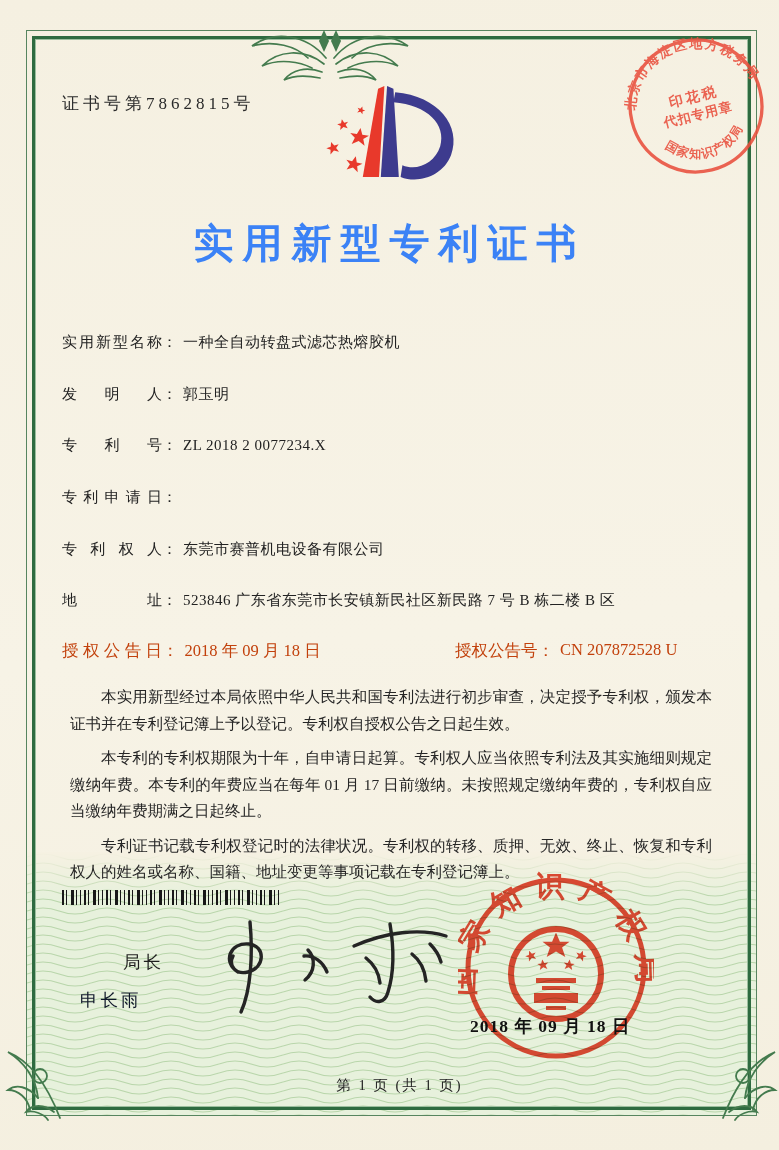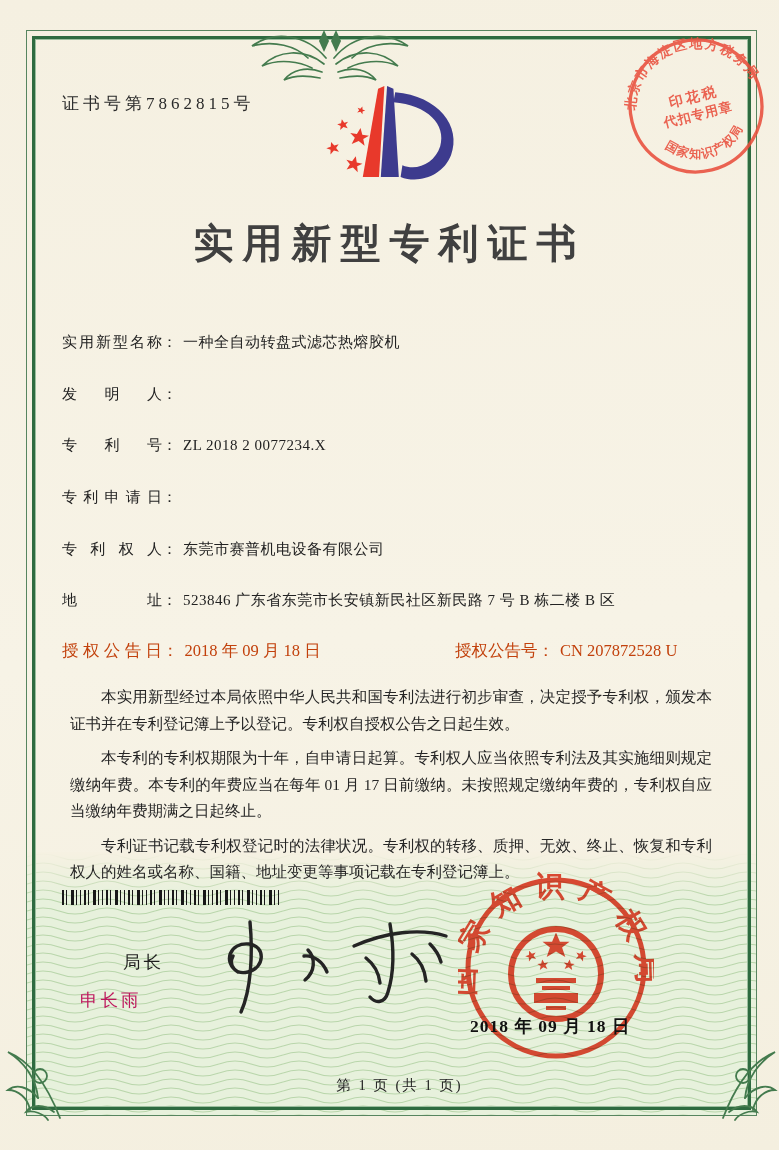--- a/index.html
+++ b/index.html
@@ -20,7 +20,7 @@
   .cert-no{left:62px;top:92px;font-size:17px;letter-spacing:4px;color:#2a2a2a;z-index:3;}
   .logo{left:298px;top:74px;z-index:3;}
   .tax-stamp{left:616px;top:26px;z-index:4;opacity:.88;}
-  .doc-title{left:0;right:0;top:216px;text-align:center;font-size:40px;font-weight:bold;letter-spacing:9px;color:#404040;z-index:3;}
+  .doc-title{left:0;right:0;top:216px;text-align:center;font-size:40px;font-weight:bold;letter-spacing:9px;color:#3b82f6;z-index:3;}
   
   .field-row{left:62px;width:660px;display:flex;align-items:flex-start;font-size:15px;line-height:25px;z-index:3;color:#222;}
   .field-label{display:inline-block;width:100px;text-align:justify;text-align-last:justify;flex:0 0 100px;}

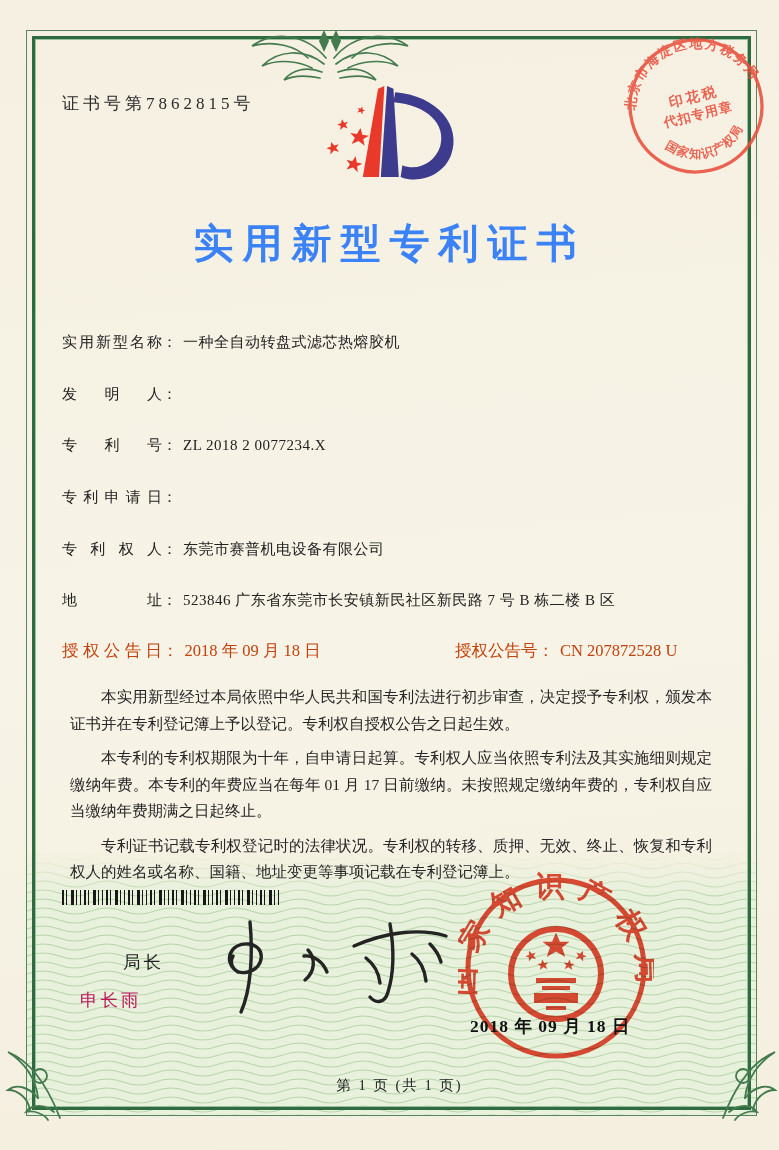--- a/index.html
+++ b/index.html
@@ -151,6 +151,7 @@
 <div class="abs field-row" style="top:382px">
   <span class="field-label">发明人</span>
     <span class="field-colon">：</span>
+    <span class="field-value">郭玉明</span>
 </div>
 <div class="abs field-row" style="top:433px">
   <span class="field-label">专利号</span>

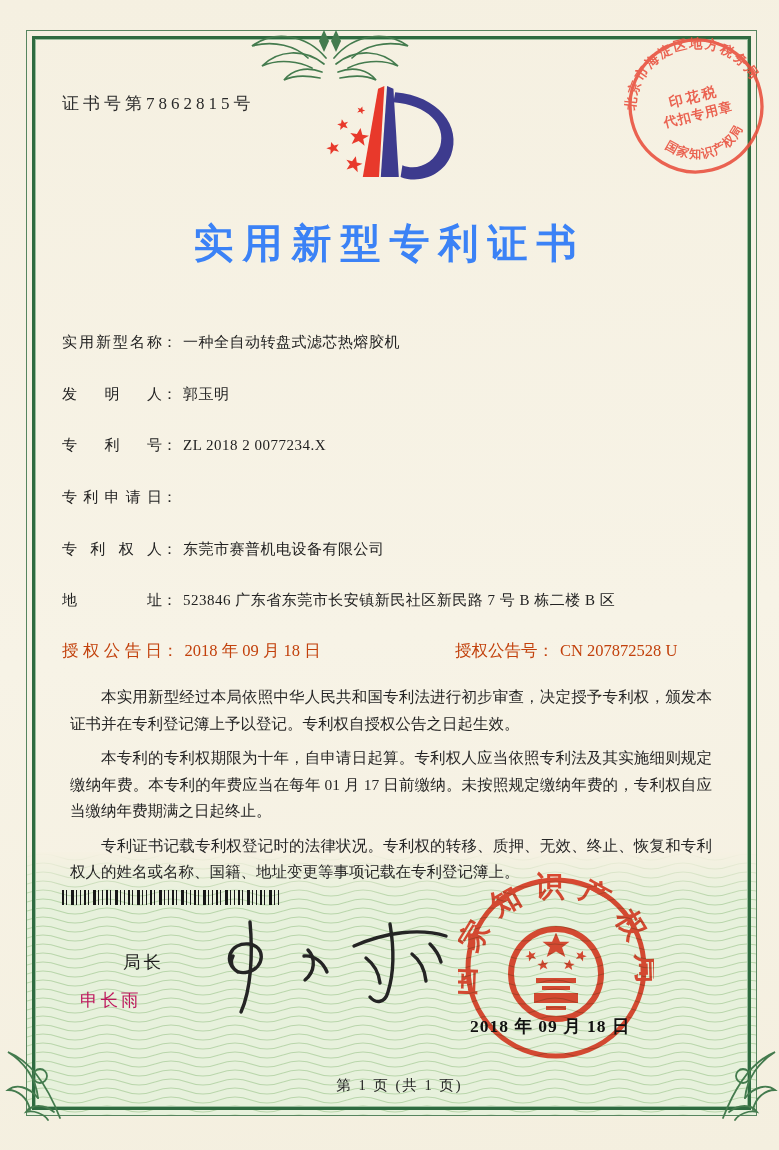--- a/index.html
+++ b/index.html
@@ -28,7 +28,7 @@
   .field-value{flex:1 1 auto;letter-spacing:.5px;}
   .grant-row{left:62px;width:660px;display:flex;font-size:16.5px;z-index:3;color:#c2410c;top:640px;}
   .grant-left{display:flex;width:393px;}
-  .grant-right{display:flex;align-items:center;}
+  .grant-right{display:flex;}
   
   .body-text{left:62px;top:676px;width:658px;z-index:3;font-size:15.5px;line-height:26.5px;color:#262626;text-align:justify;}
   .body-text p{margin:8px;text-indent:2em;}

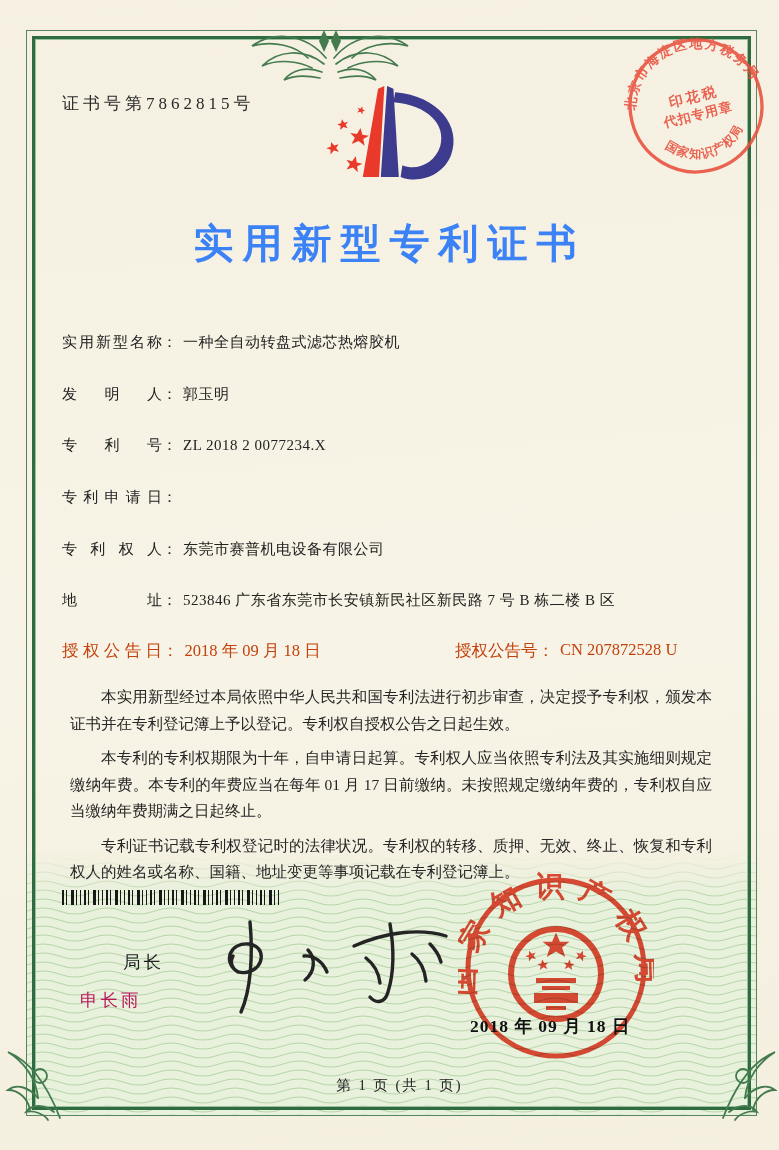--- a/index.html
+++ b/index.html
@@ -42,7 +42,7 @@
       #181818 18px 19px,rgba(0,0,0,0) 19px 22px);}
   
   .director-label{left:80px;top:950px;font-size:17.5px;letter-spacing:3px;z-index:3;color:#1e1e1e;margin-left:43px;}
-  .director-name{left:80px;top:988px;font-size:17.5px;letter-spacing:3px;z-index:3;color:#be185d;}
+  .director-name{left:80px;top:988px;font-size:17.5px;letter-spacing:3px;z-index:3;color:#0f172a;}
   .signature{left:192px;top:914px;z-index:3;}
   .seal{left:458px;top:870px;z-index:3;mix-blend-mode:multiply;}
   .seal-date{left:470px;top:1014px;font-size:17.5px;font-weight:bold;letter-spacing:1px;z-index:4;color:#111;}

